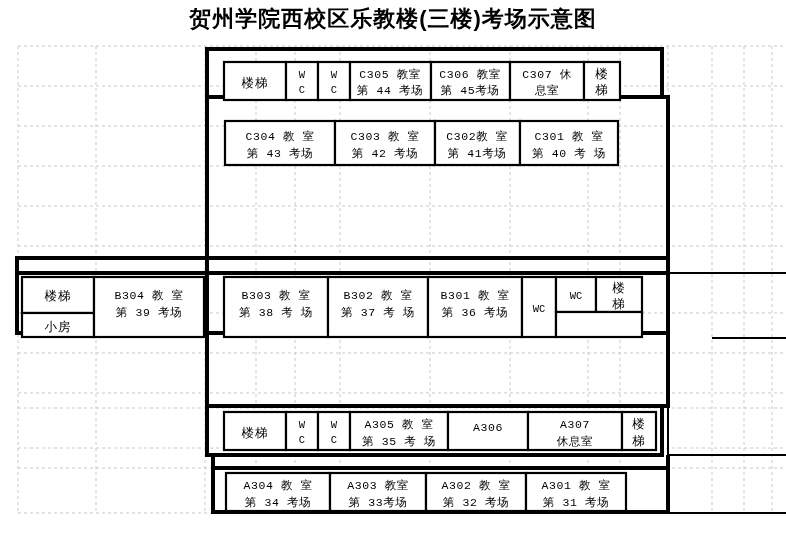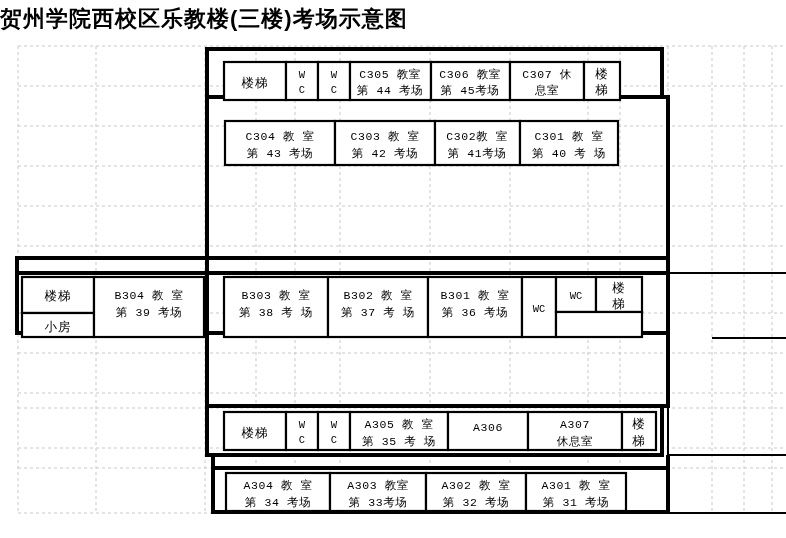--- a/index.html
+++ b/index.html
@@ -19,6 +19,7 @@
     left: 0;
     top: 4px;
     width: 786px;
+    text-align: center;
     font-size: 22px;
     font-weight: bold;
     letter-spacing: 1px;

